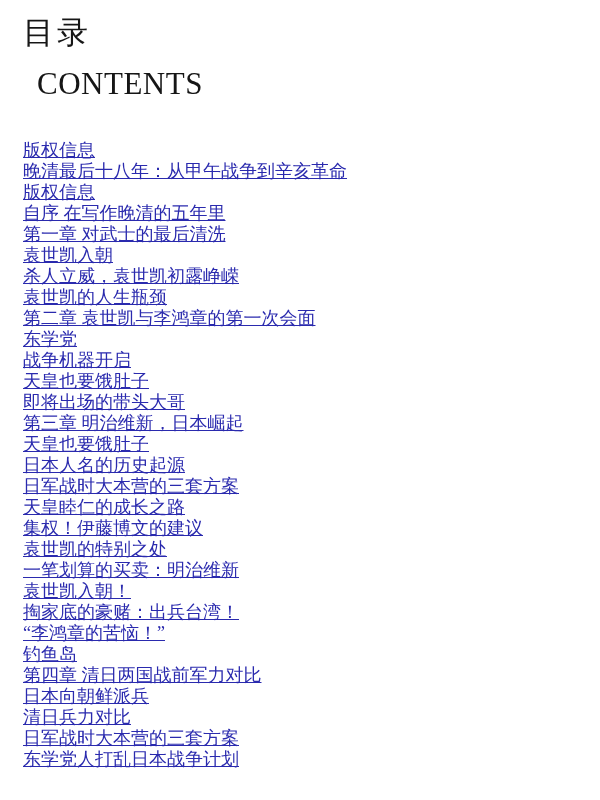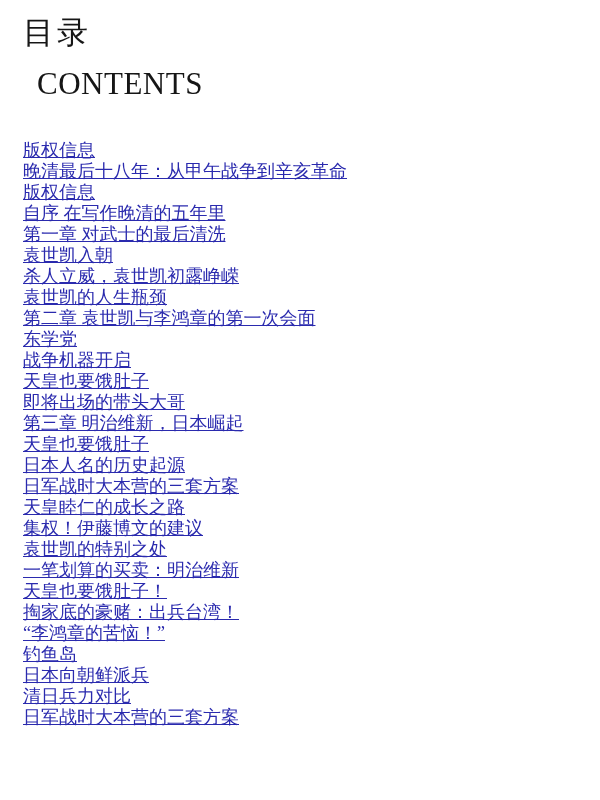--- a/index.html
+++ b/index.html
@@ -73,7 +73,7 @@
       <a href="#">集权！伊藤博文的建议</a>
       <a href="#">袁世凯的特别之处</a>
       <a href="#">一笔划算的买卖：明治维新</a>
-      <a href="#">天皇也要饿肚子！</a>
+      <a href="#">袁世凯入朝！</a>
       <a href="#">掏家底的豪赌：出兵台湾！</a>
       <a href="#">“李鸿章的苦恼！”</a>
       <a href="#">钓鱼岛</a>

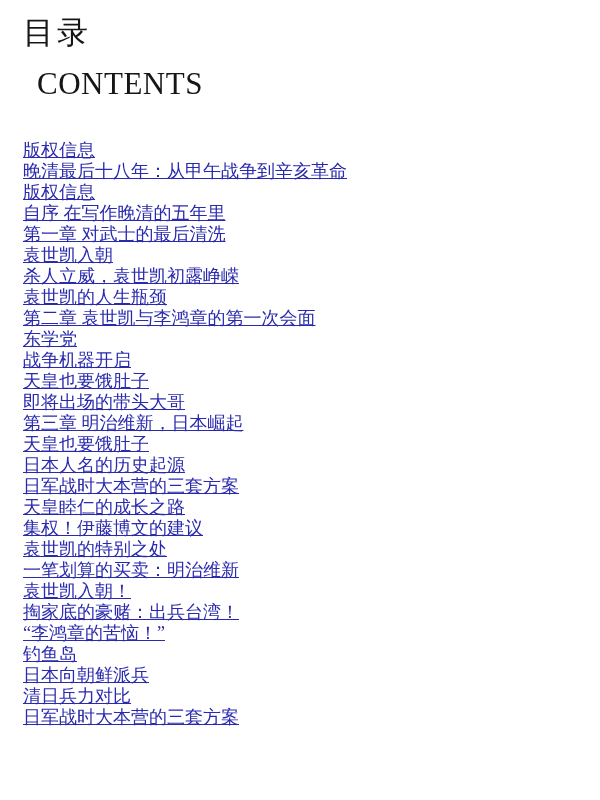--- a/index.html
+++ b/index.html
@@ -77,6 +77,7 @@
       <a href="#">掏家底的豪赌：出兵台湾！</a>
       <a href="#">“李鸿章的苦恼！”</a>
       <a href="#">钓鱼岛</a>
+      <a href="#">第四章 清日两国战前军力对比</a>
       <a href="#">日本向朝鲜派兵</a>
       <a href="#">清日兵力对比</a>
       <a href="#">日军战时大本营的三套方案</a>

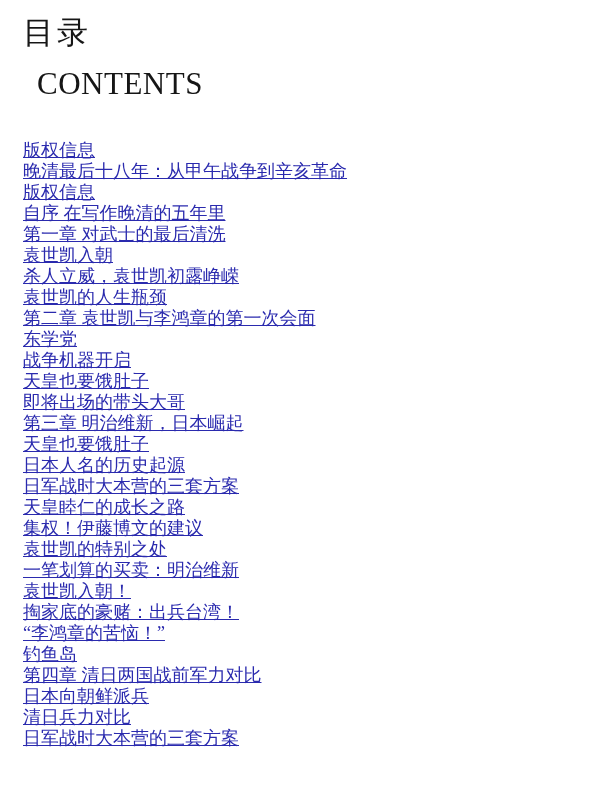--- a/index.html
+++ b/index.html
@@ -81,6 +81,7 @@
       <a href="#">日本向朝鲜派兵</a>
       <a href="#">清日兵力对比</a>
       <a href="#">日军战时大本营的三套方案</a>
+      <a href="#">东学党人打乱日本战争计划</a>
     </nav>
 </div>
 

